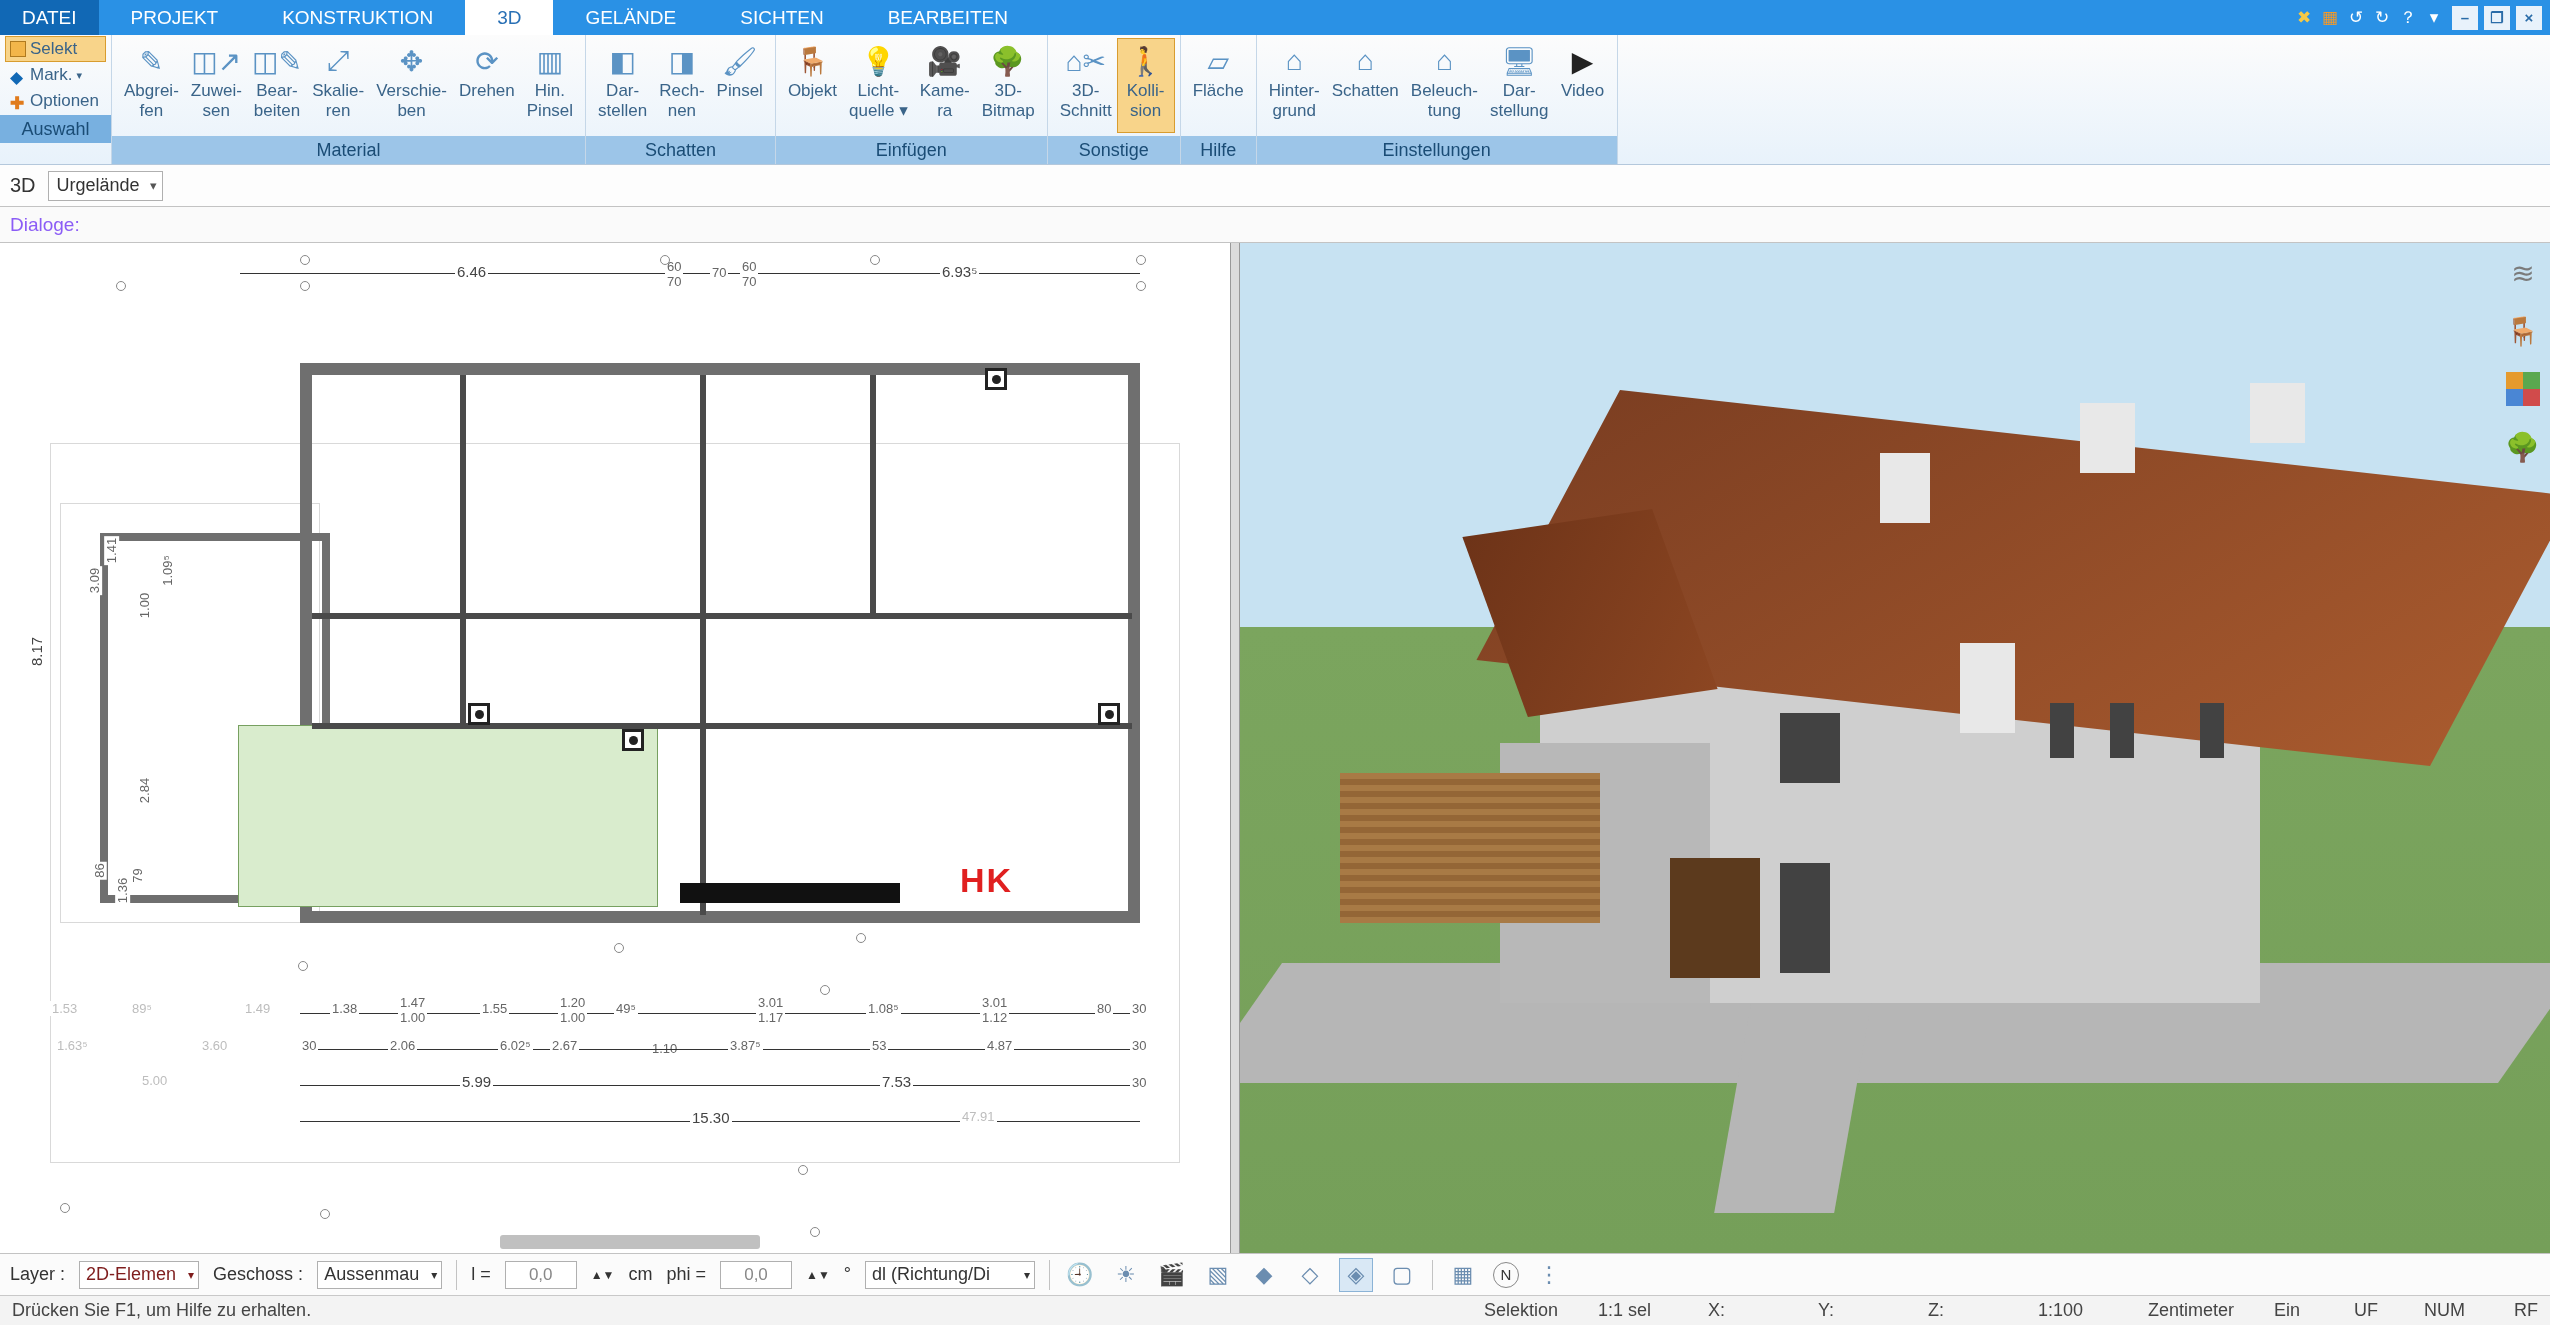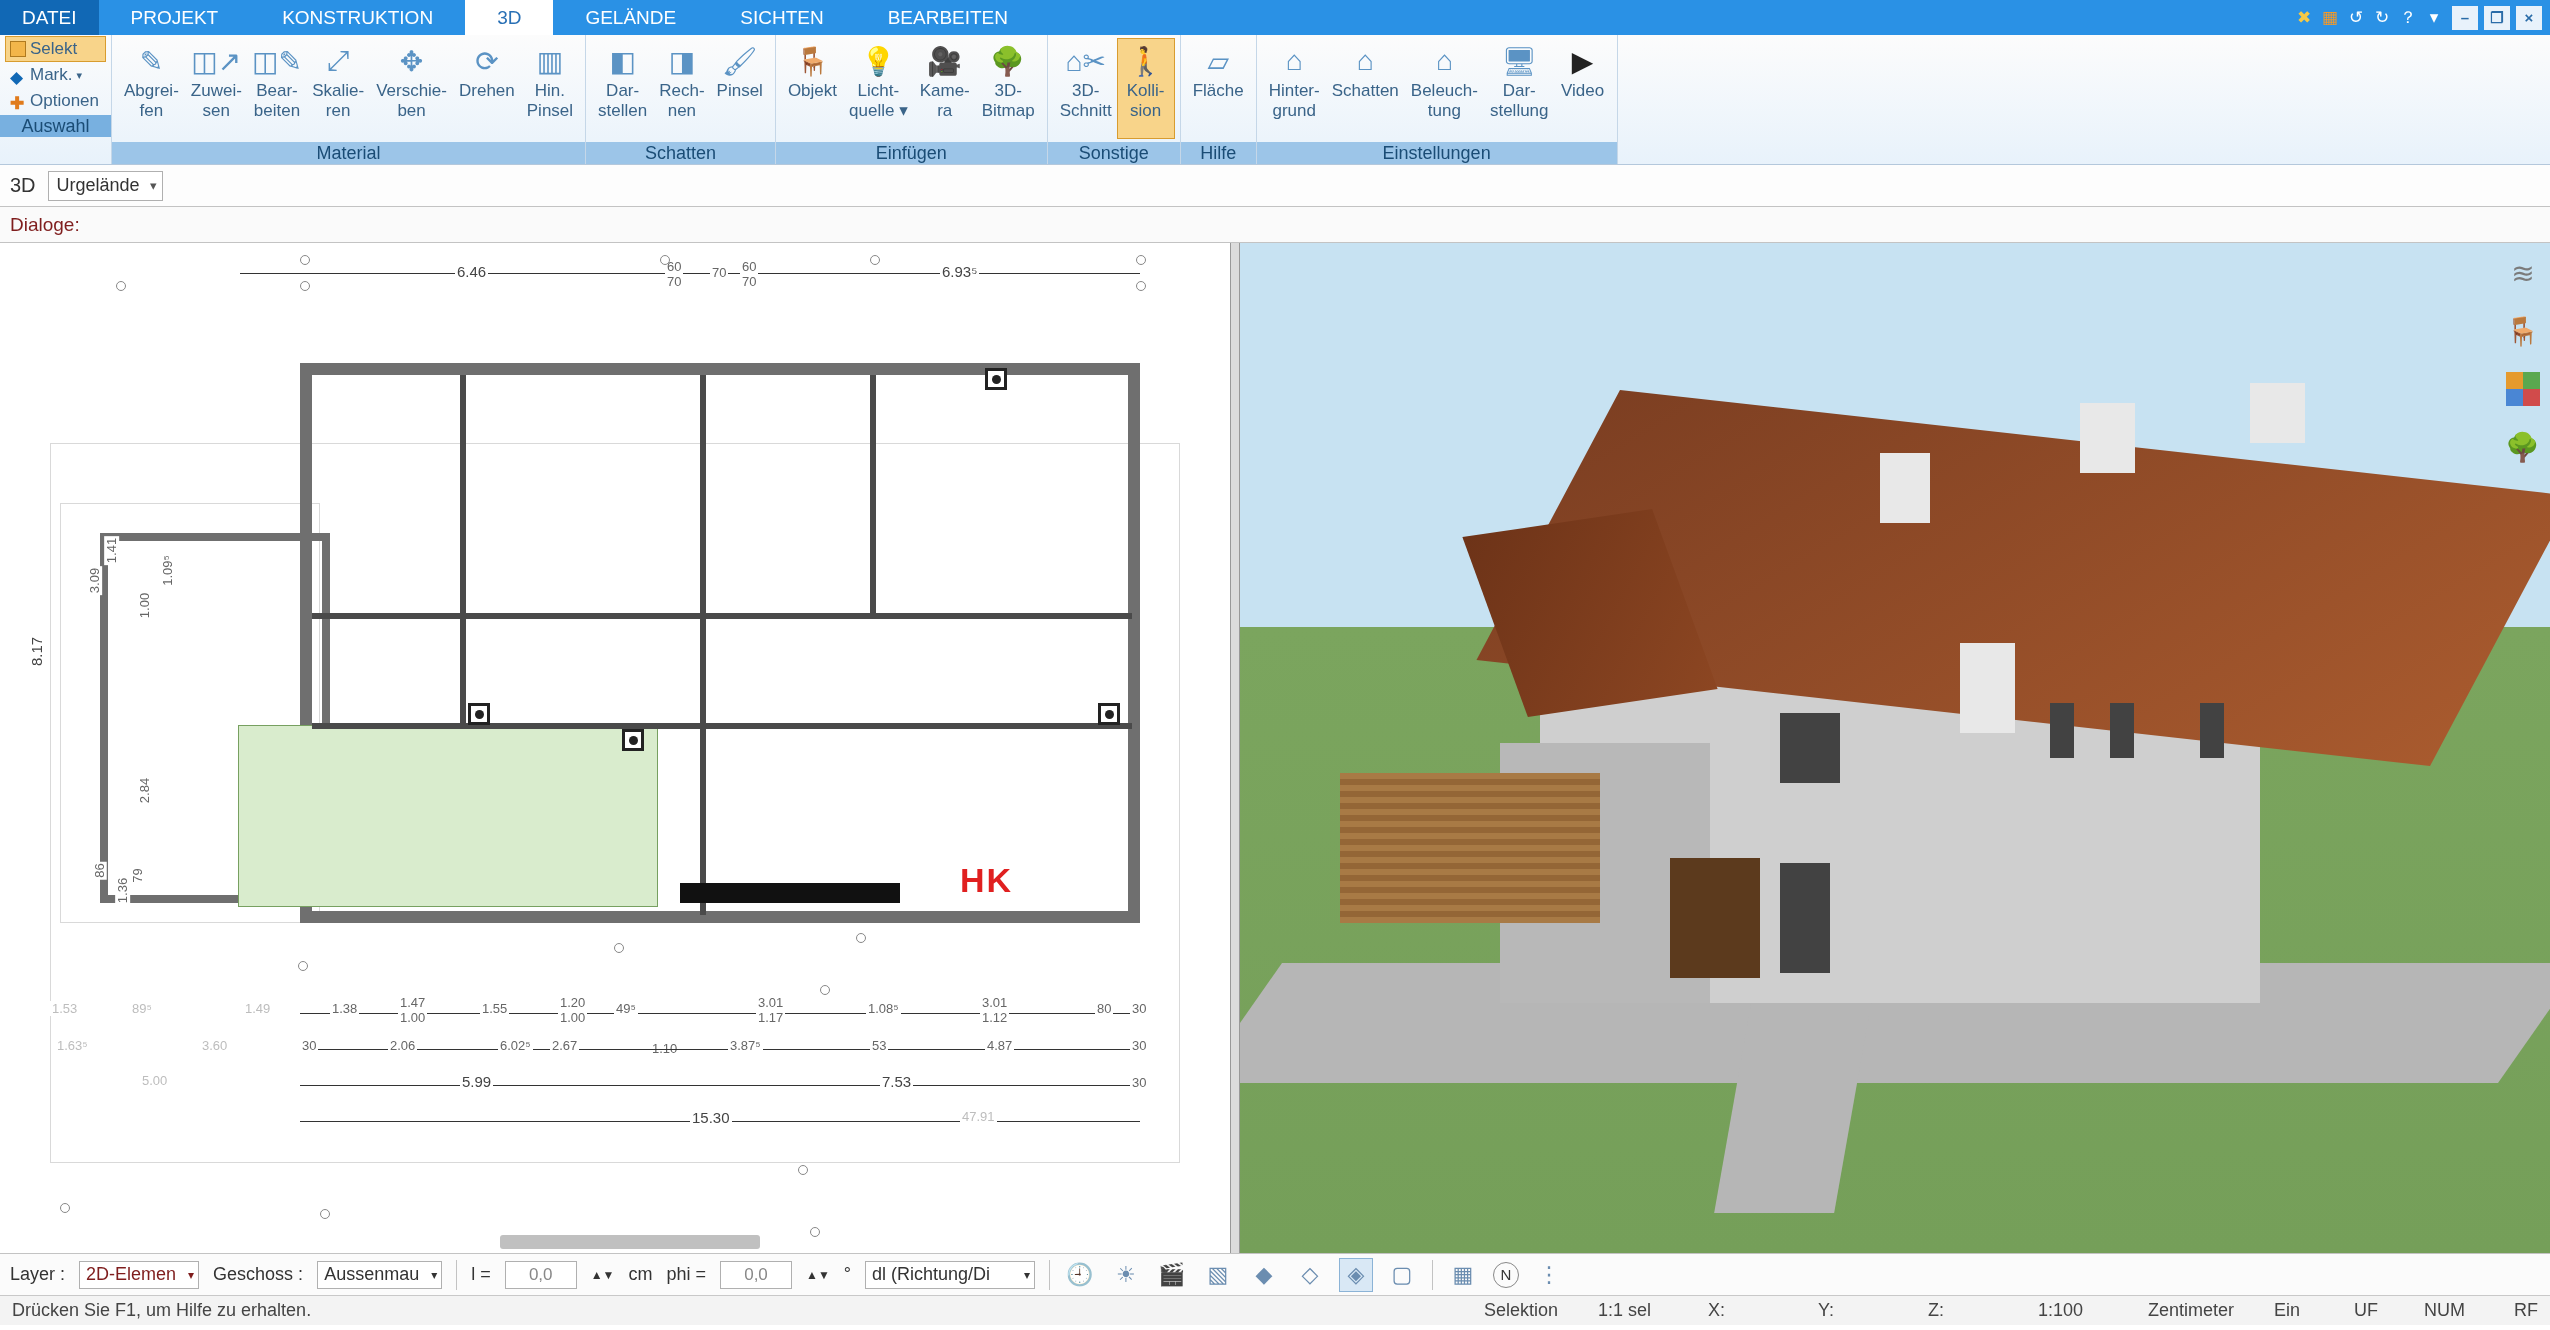--- a/index.html
+++ b/index.html
@@ -19,7 +19,7 @@
 .ribbon { height: 130px; background: linear-gradient(#fcfcfc,#e8f2fb); border-bottom: 1px solid #b4c8dc; display: flex; }
 .rgroup { border-right: 1px solid #c5d7e8; display: flex; flex-direction: column; }
 .rgroup .buttons { flex: 1; display: flex; padding: 4px 6px; }
-.rgroup .glabel { height: 22px; background: #9cc5e8; color: #1a4c75; font-size: 18px; text-align: center; display: flex; align-items: center; justify-content: center; }
+.rgroup .glabel { height: 28px; background: #9cc5e8; color: #1a4c75; font-size: 18px; text-align: center; display: flex; align-items: center; justify-content: center; }
 .rgroup.sel  .glabel { background: #78b0e0; }
 .rbtn { display: flex; flex-direction: column; align-items: center; justify-content: flex-start; padding: 4px 6px 0; min-width: 54px; cursor: pointer; }
 .rbtn .ricon { width: 44px; height: 36px; display: flex; align-items: center; justify-content: center; font-size: 28px; color: #5b93c4; }

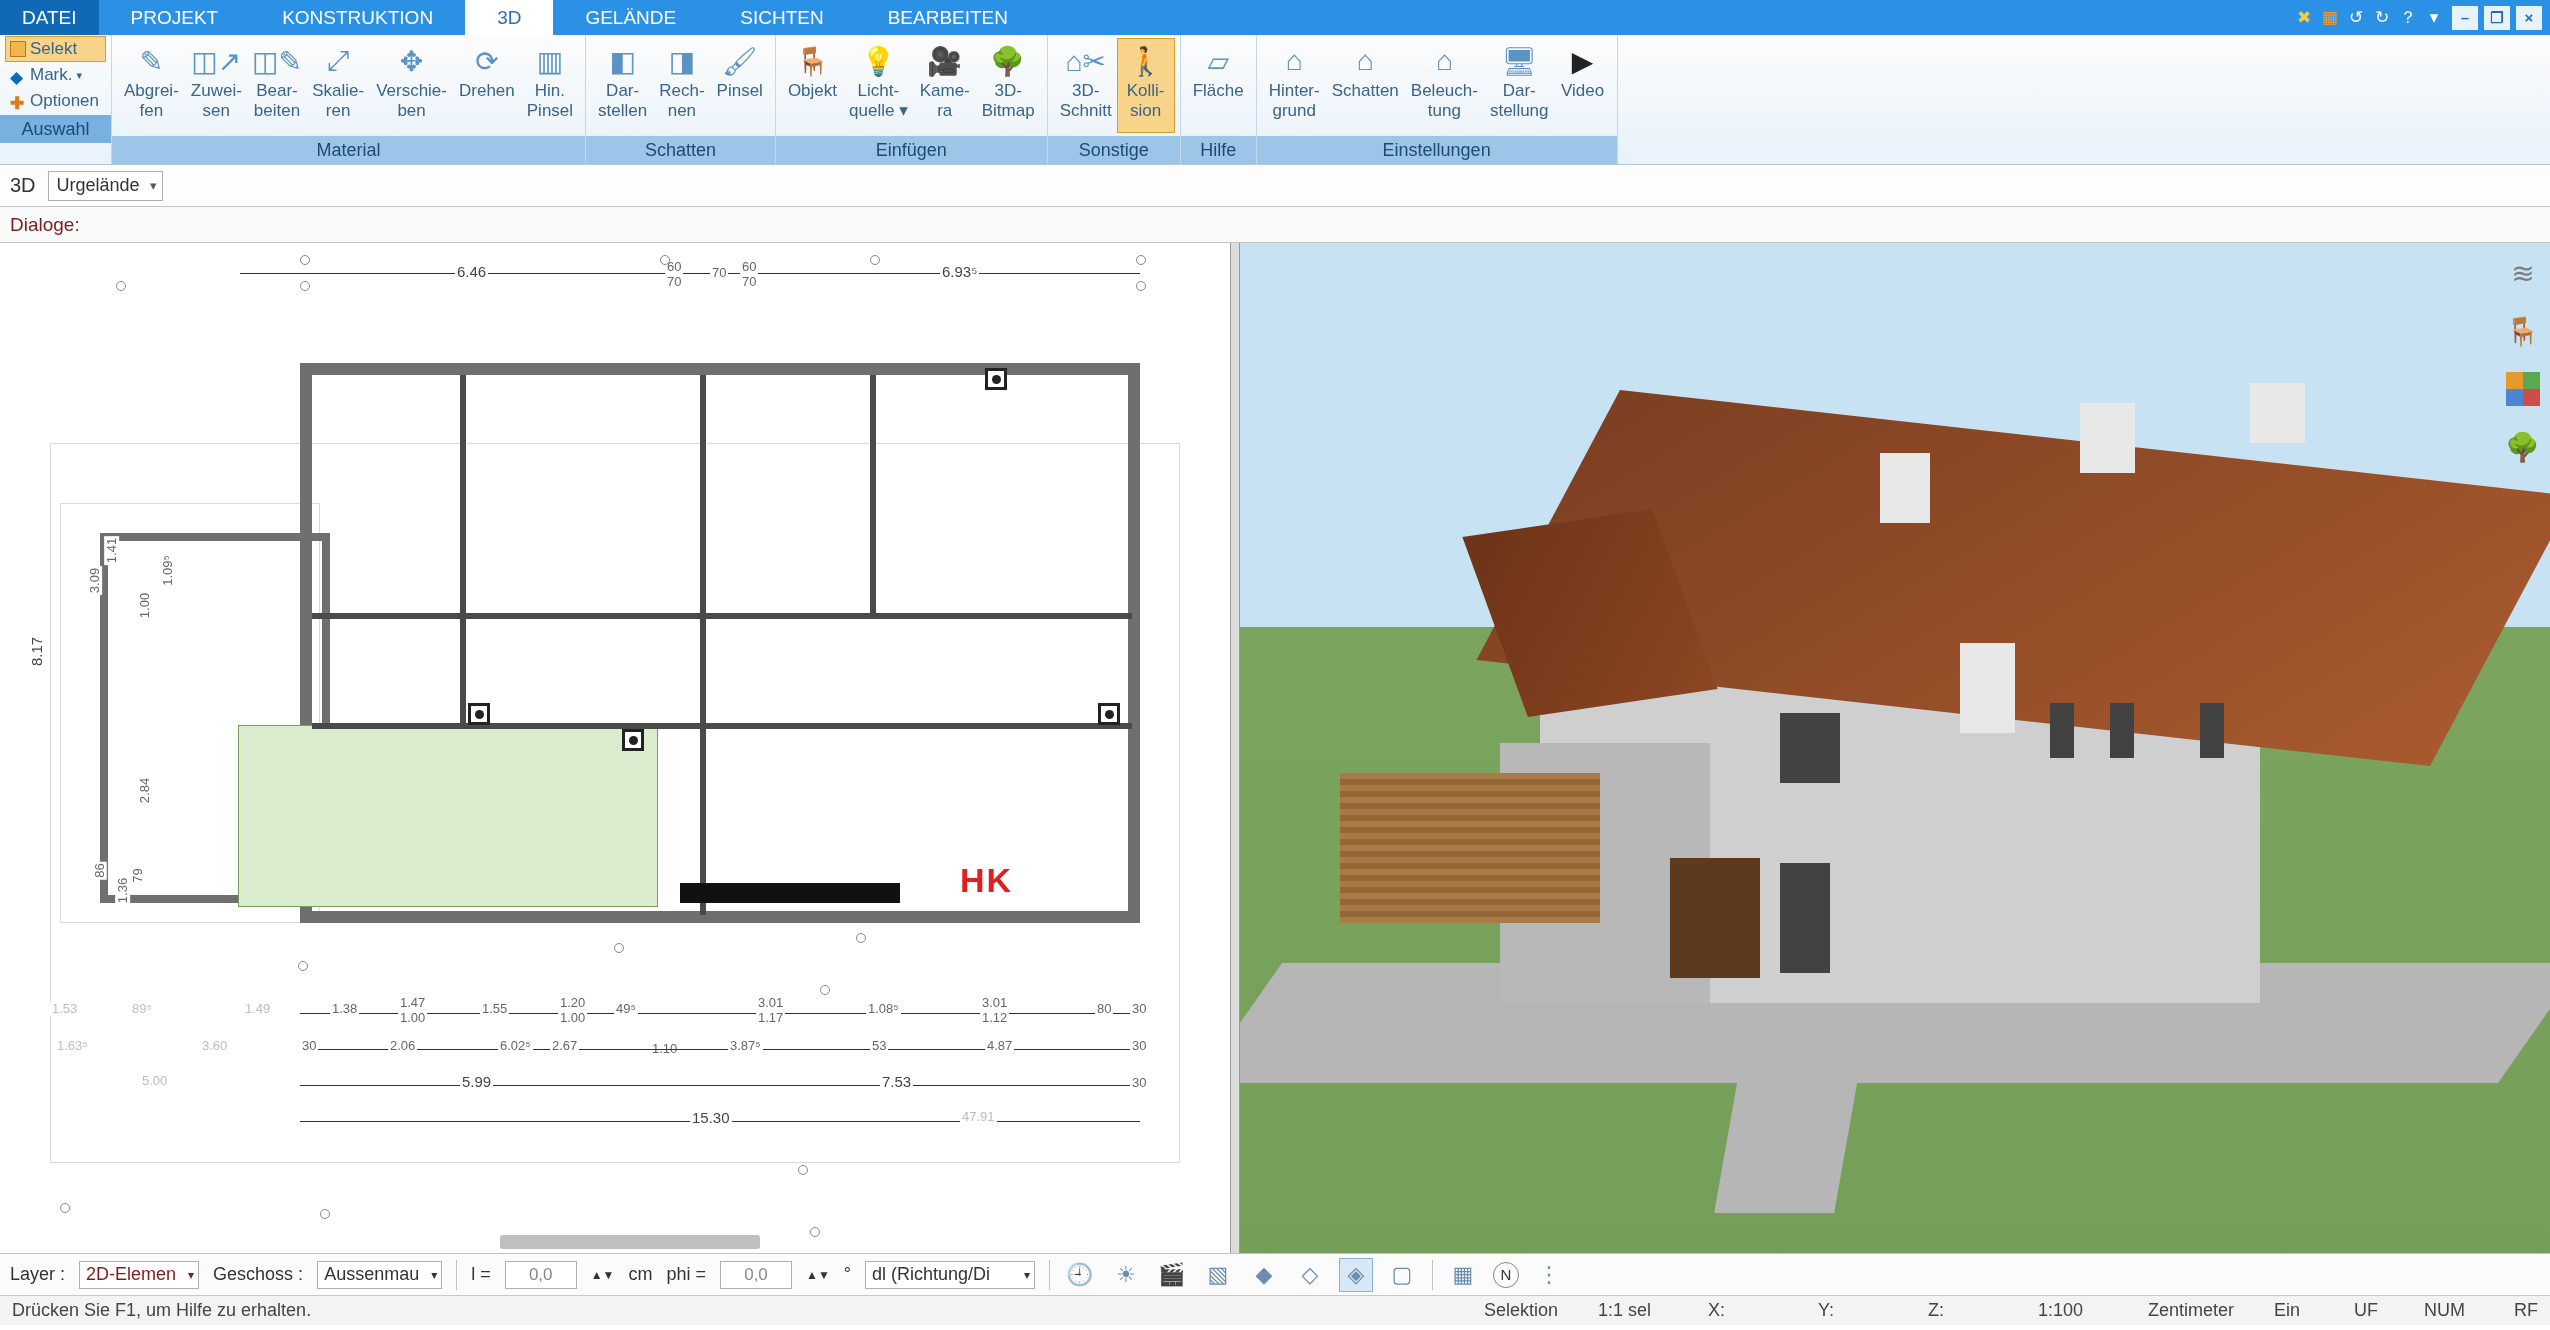--- a/index.html
+++ b/index.html
@@ -35,7 +35,7 @@
 .ctxbar .lbl { font-size: 20px; color: #333; }
 .ctxbar select, .ctxbar .drop { height: 30px; border: 1px solid #b0b0b0; background: #fff; font-size: 18px; padding: 0 22px 0 8px; color: #333; position: relative; display: flex; align-items: center; }
 .ctxbar .drop::after { content: "▾"; position: absolute; right: 5px; font-size: 13px; color: #555; }
-.dlgbar { height: 36px; border-bottom: 1px solid #c3c3c3; display: flex; align-items: center; padding: 0 10px; font-size: 19px; color: #7f1d1d; background: #fafafa; }
+.dlgbar { height: 36px; border-bottom: 1px solid #c3c3c3; display: flex; align-items: center; padding: 0 10px; font-size: 19px; color: #8b5cf6; background: #fafafa; }
 
 
 .main { display: flex; height: 1010px; }

